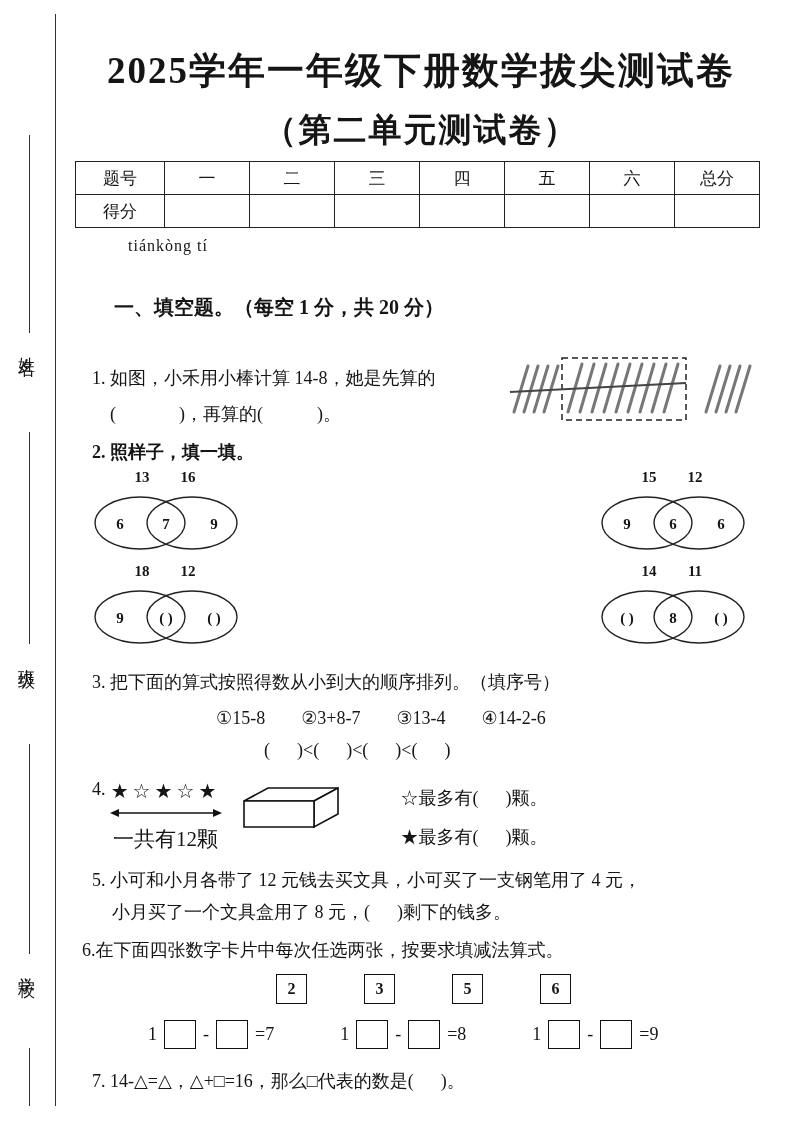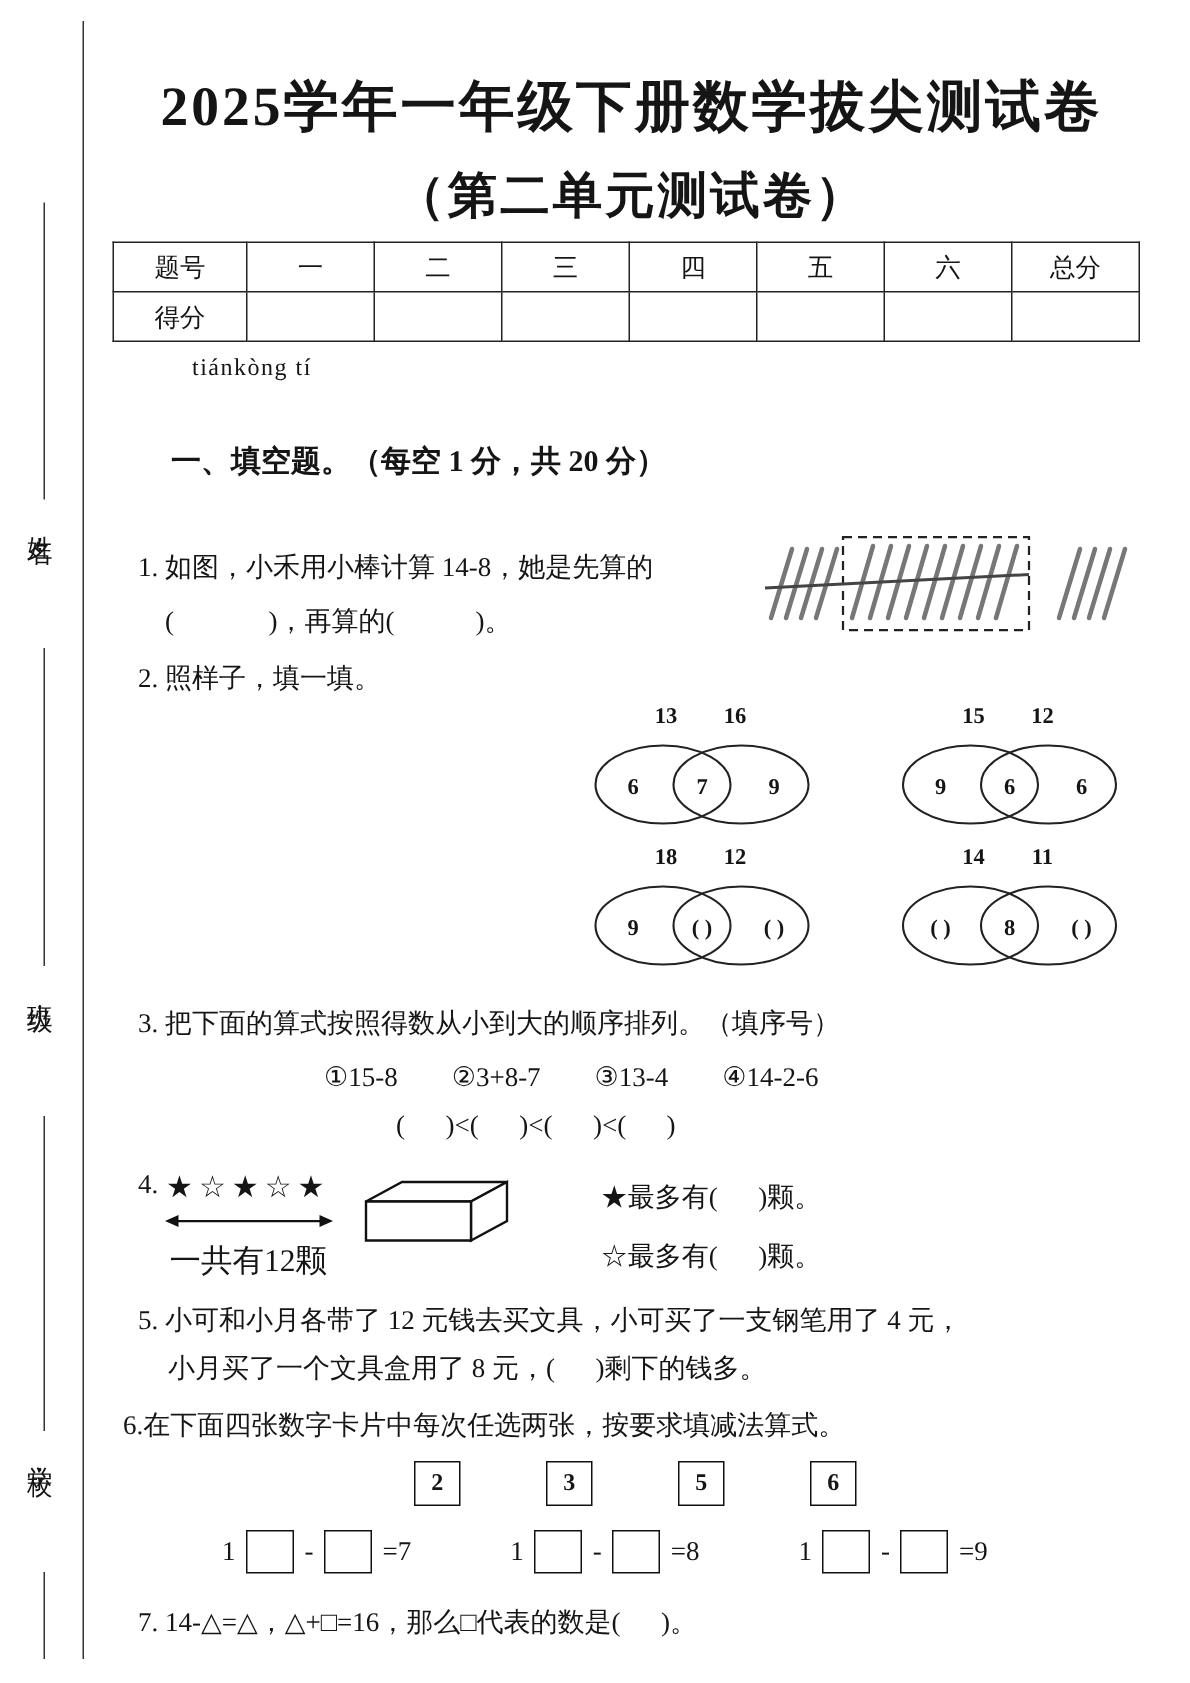--- a/index.html
+++ b/index.html
@@ -32,7 +32,7 @@
   .q1 .ln2{padding-left:40px;margin-top:12px;}
   .sticks{position:absolute;right:14px;top:-12px;}
   .q2{margin-top:14px;}
-  .q2 .ln{padding-left:22px;}
+  .q2 .ln{padding-left:22px;font-weight:bold;}
   .venn-row{display:flex;justify-content:flex-end;gap:10px;margin-top:2px;}
   .venn text{font-family:"Liberation Serif","DejaVu Serif",serif;font-size:15px;font-weight:bold;fill:#151515;}
   .q3{margin-top:18px;}

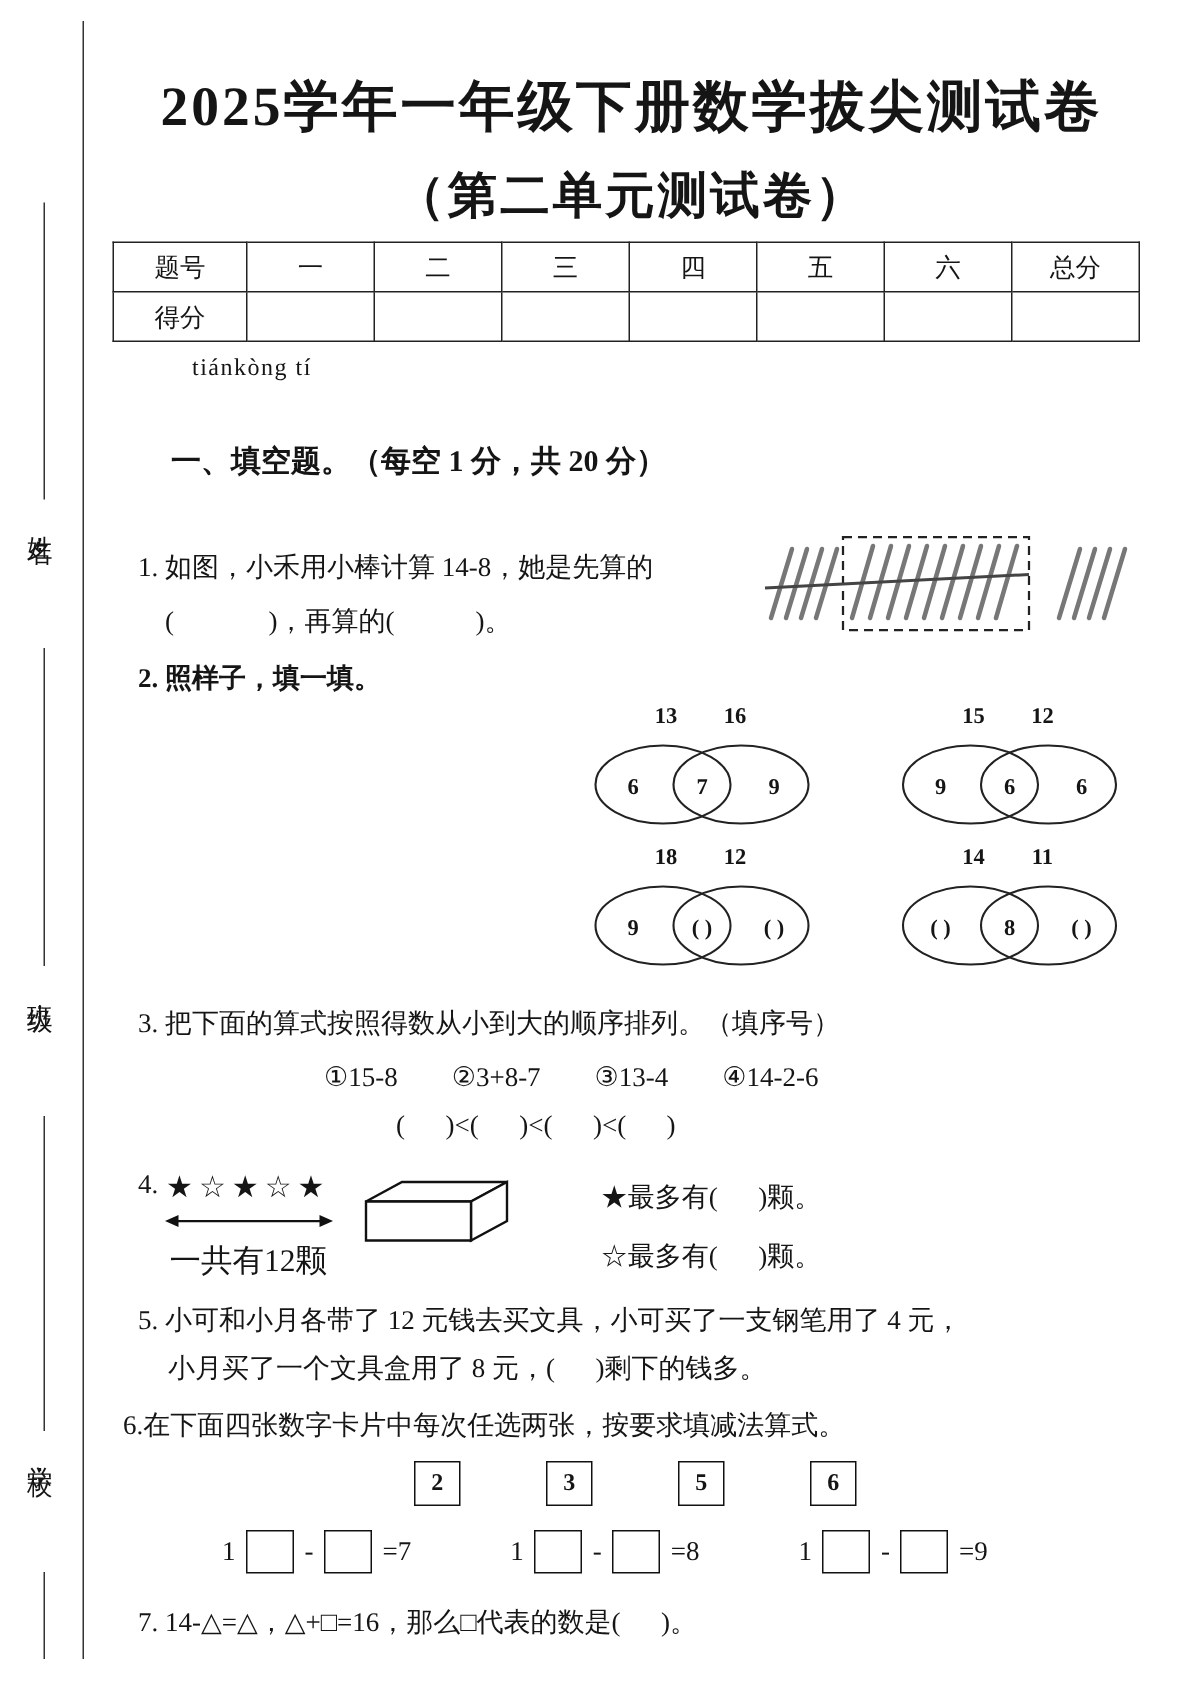--- a/index.html
+++ b/index.html
@@ -33,7 +33,7 @@
   .sticks{position:absolute;right:14px;top:-12px;}
   .q2{margin-top:14px;}
   .q2 .ln{padding-left:22px;font-weight:bold;}
-  .venn-row{display:flex;justify-content:flex-end;gap:10px;margin-top:2px;}
+  .venn-row{display:flex;justify-content:space-between;gap:10px;margin-top:2px;}
   .venn text{font-family:"Liberation Serif","DejaVu Serif",serif;font-size:15px;font-weight:bold;fill:#151515;}
   .q3{margin-top:18px;}
   .q3 .ln{padding-left:22px;}

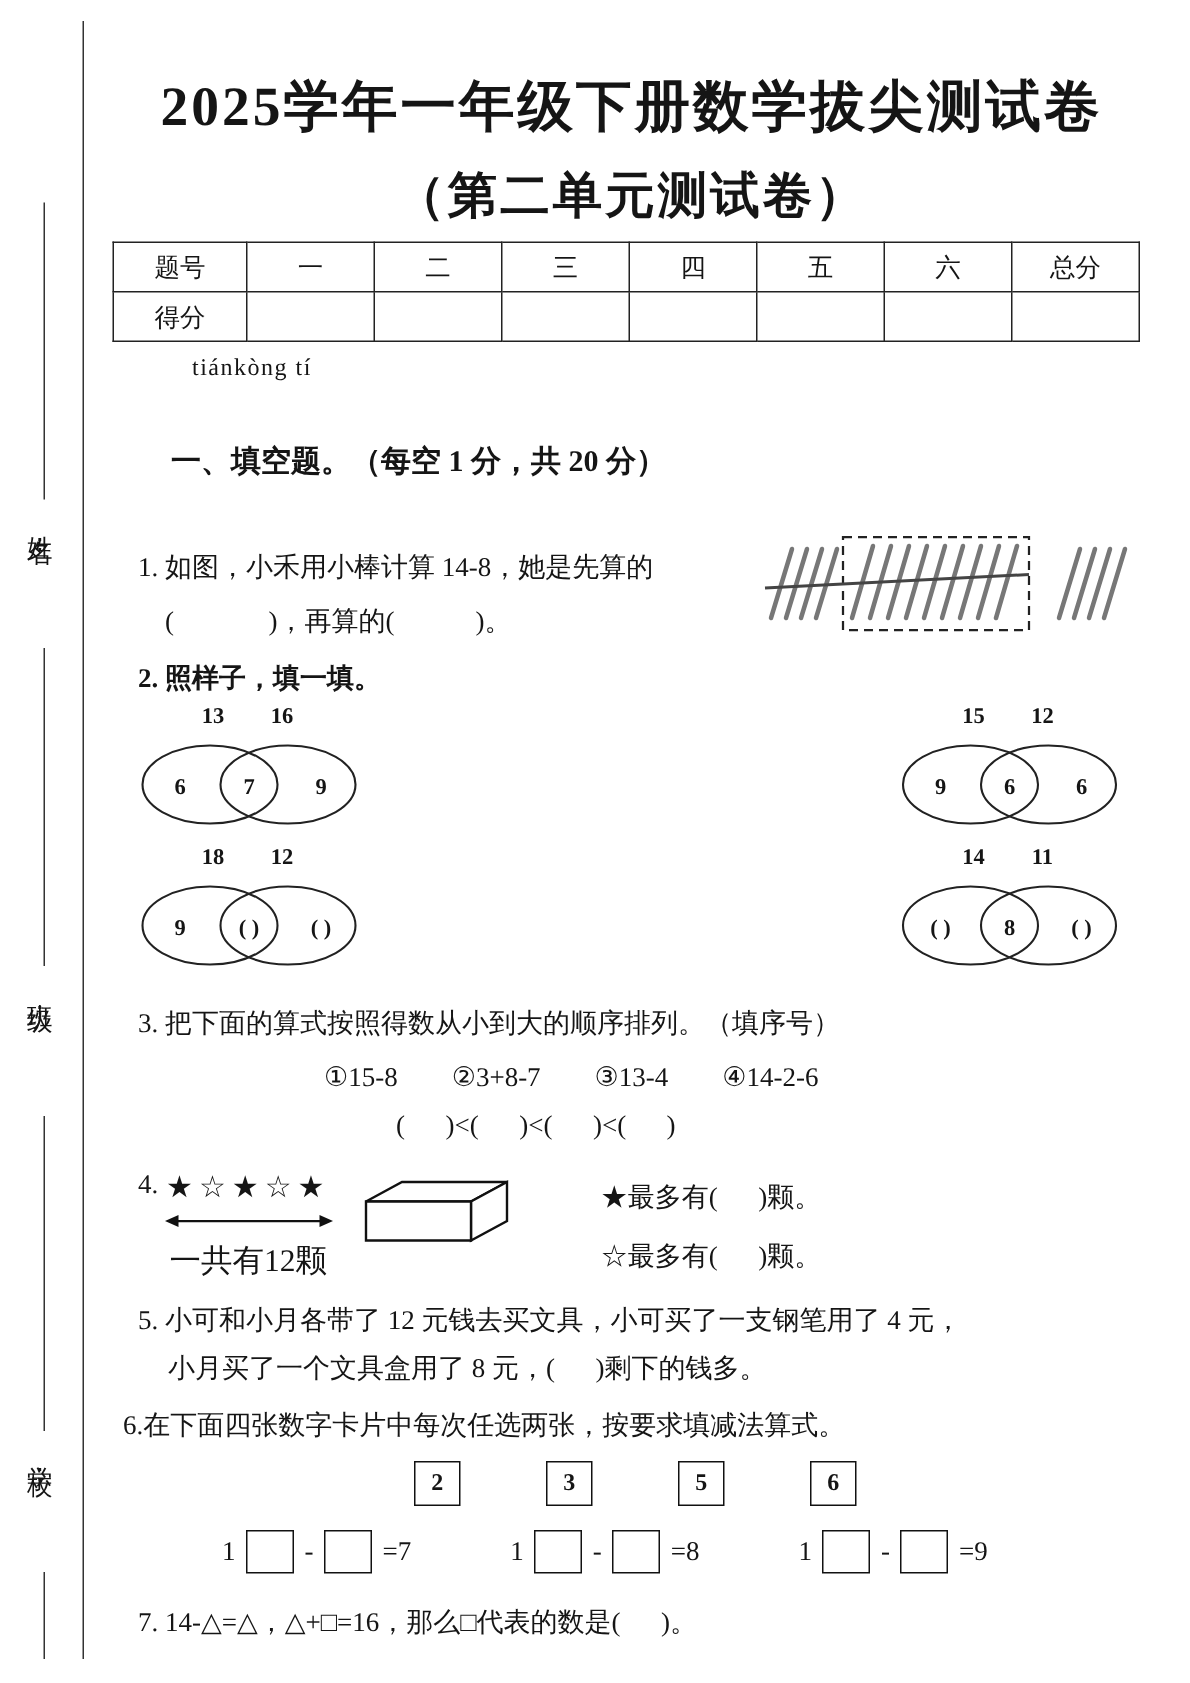--- a/index.html
+++ b/index.html
@@ -208,8 +208,8 @@
         <polygon points="6,20 76,20 76,46 6,46" fill="#fff" stroke="#111" stroke-width="1.6"></polygon>
       </svg>
       <div class="q4-right">
+        <div class="ln">☆最多有(      )颗。</div>
         <div class="ln">★最多有(      )颗。</div>
-        <div class="ln">☆最多有(      )颗。</div>
       </div>
     </div>
 

